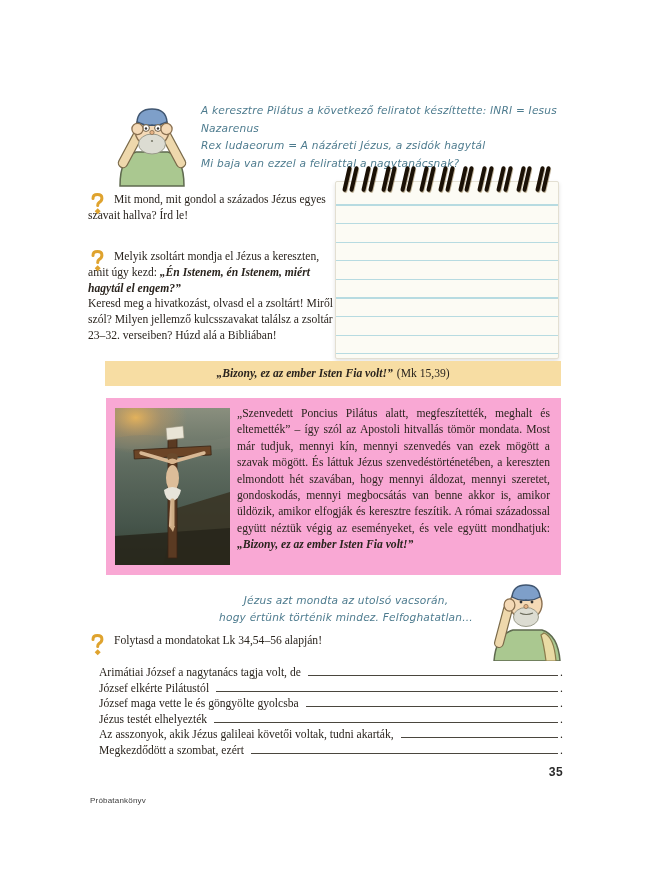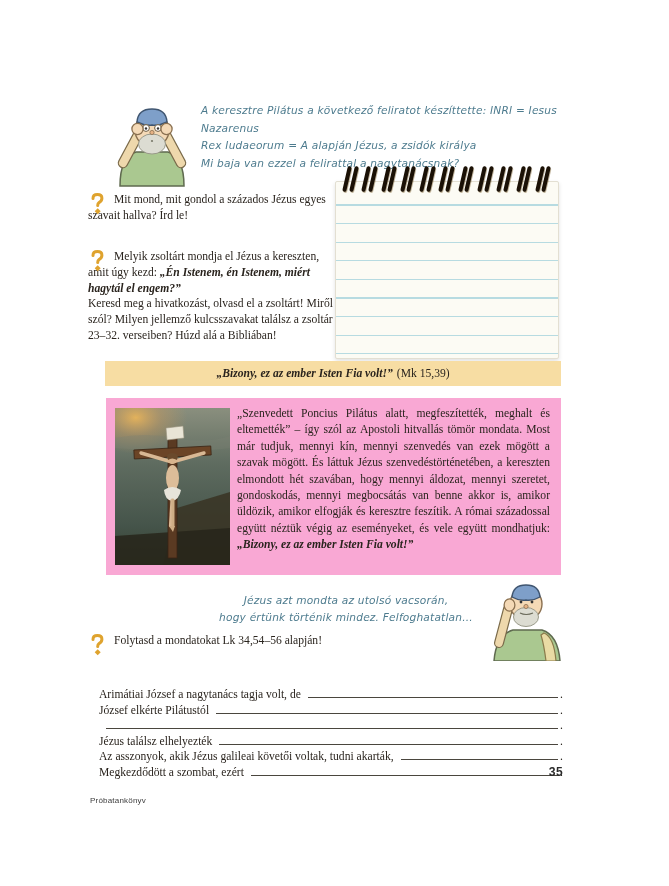--- a/index.html
+++ b/index.html
@@ -101,7 +101,7 @@
 
   <div class="handwriting hw-top">
     <div>A keresztre Pilátus a következő feliratot készíttette: INRI = Iesus Nazarenus</div>
-    <div>Rex Iudaeorum = A alapján Jézus, a zsidók királya</div>
+    <div>Rex Iudaeorum = A názáreti Jézus, a zsidók hagytál</div>
     <div>Mi baja van ezzel a felirattal a nagytanácsnak?</div>
   </div>
 

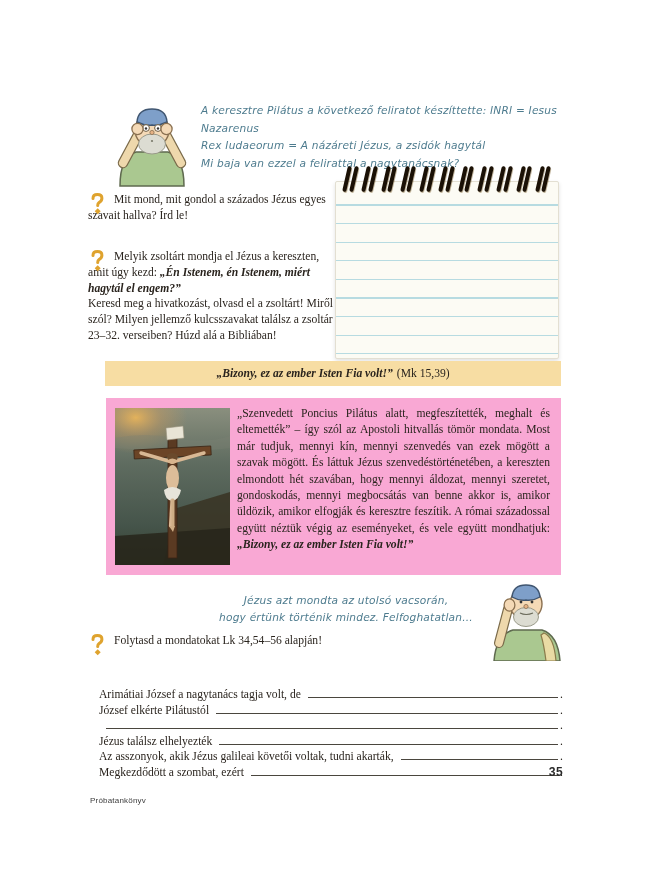--- a/index.html
+++ b/index.html
@@ -61,7 +61,7 @@
   }
   .readtext .em{font-weight:bold;}
   
-  .fill-list{position:absolute;left:99px;top:688px;width:464px;}
+  .fill-list{position:absolute;left:99px;top:666px;width:464px;}
   .fill-row{display:flex;align-items:baseline;height:15.6px;font-size:11.6px;}
   .fill-label{white-space:nowrap;}
   .fill-line{flex:1;border-bottom:1px solid #4a463e;margin:0 2px 3px 7px;min-width:30px;}

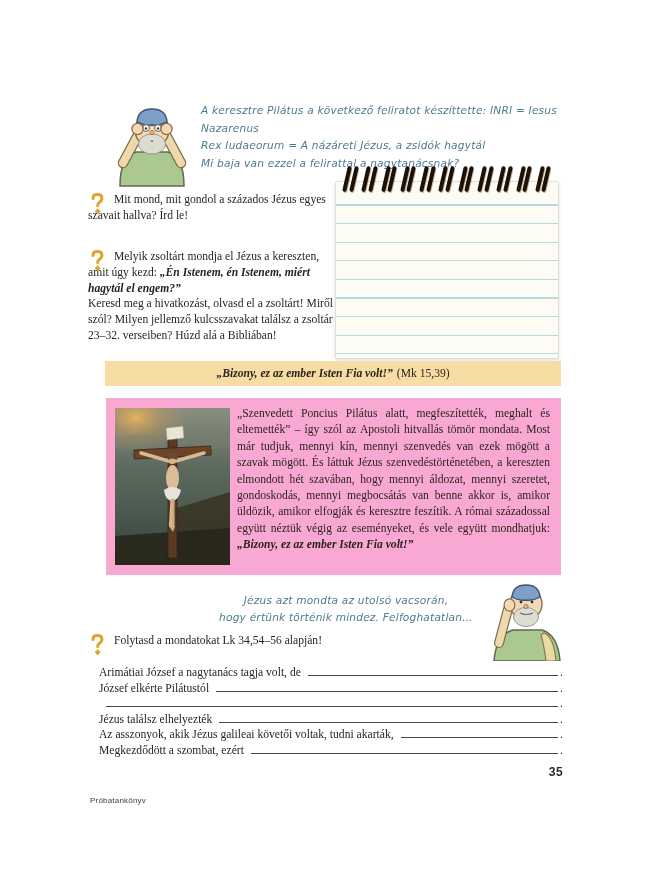--- a/index.html
+++ b/index.html
@@ -218,6 +218,7 @@
       <span>.</span>
     </div>
     <div class="fill-row">
+      <span class="fill-label">József maga vette le és göngyölte gyolcsba</span>
       <span class="fill-line"></span>
       <span>.</span>
     </div>

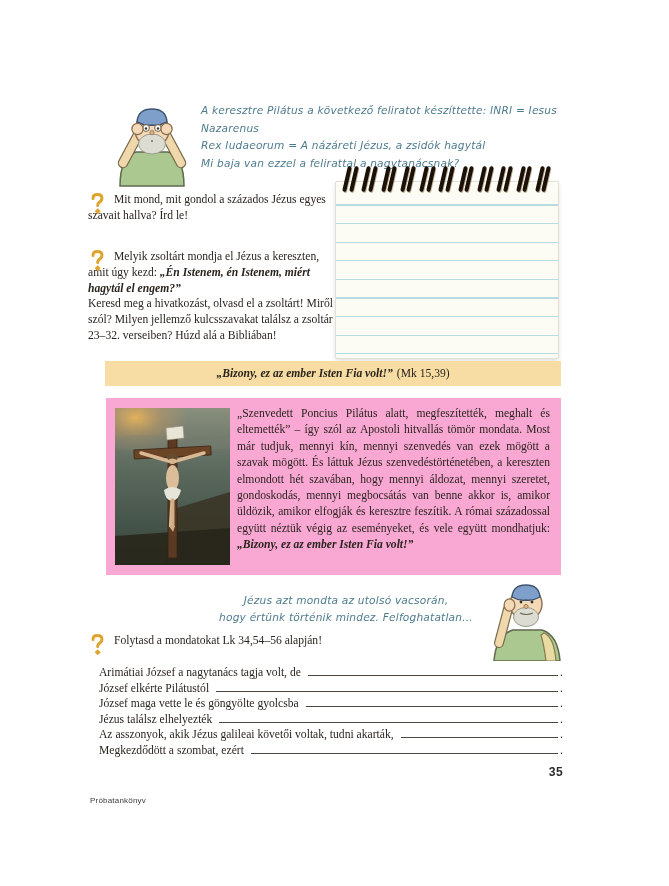--- a/index.html
+++ b/index.html
@@ -223,7 +223,7 @@
       <span>.</span>
     </div>
     <div class="fill-row">
-      <span class="fill-label">Jézus találsz elhelyezték</span>
+      <span class="fill-label">Jézus testét elhelyezték</span>
       <span class="fill-line"></span>
       <span>.</span>
     </div>

